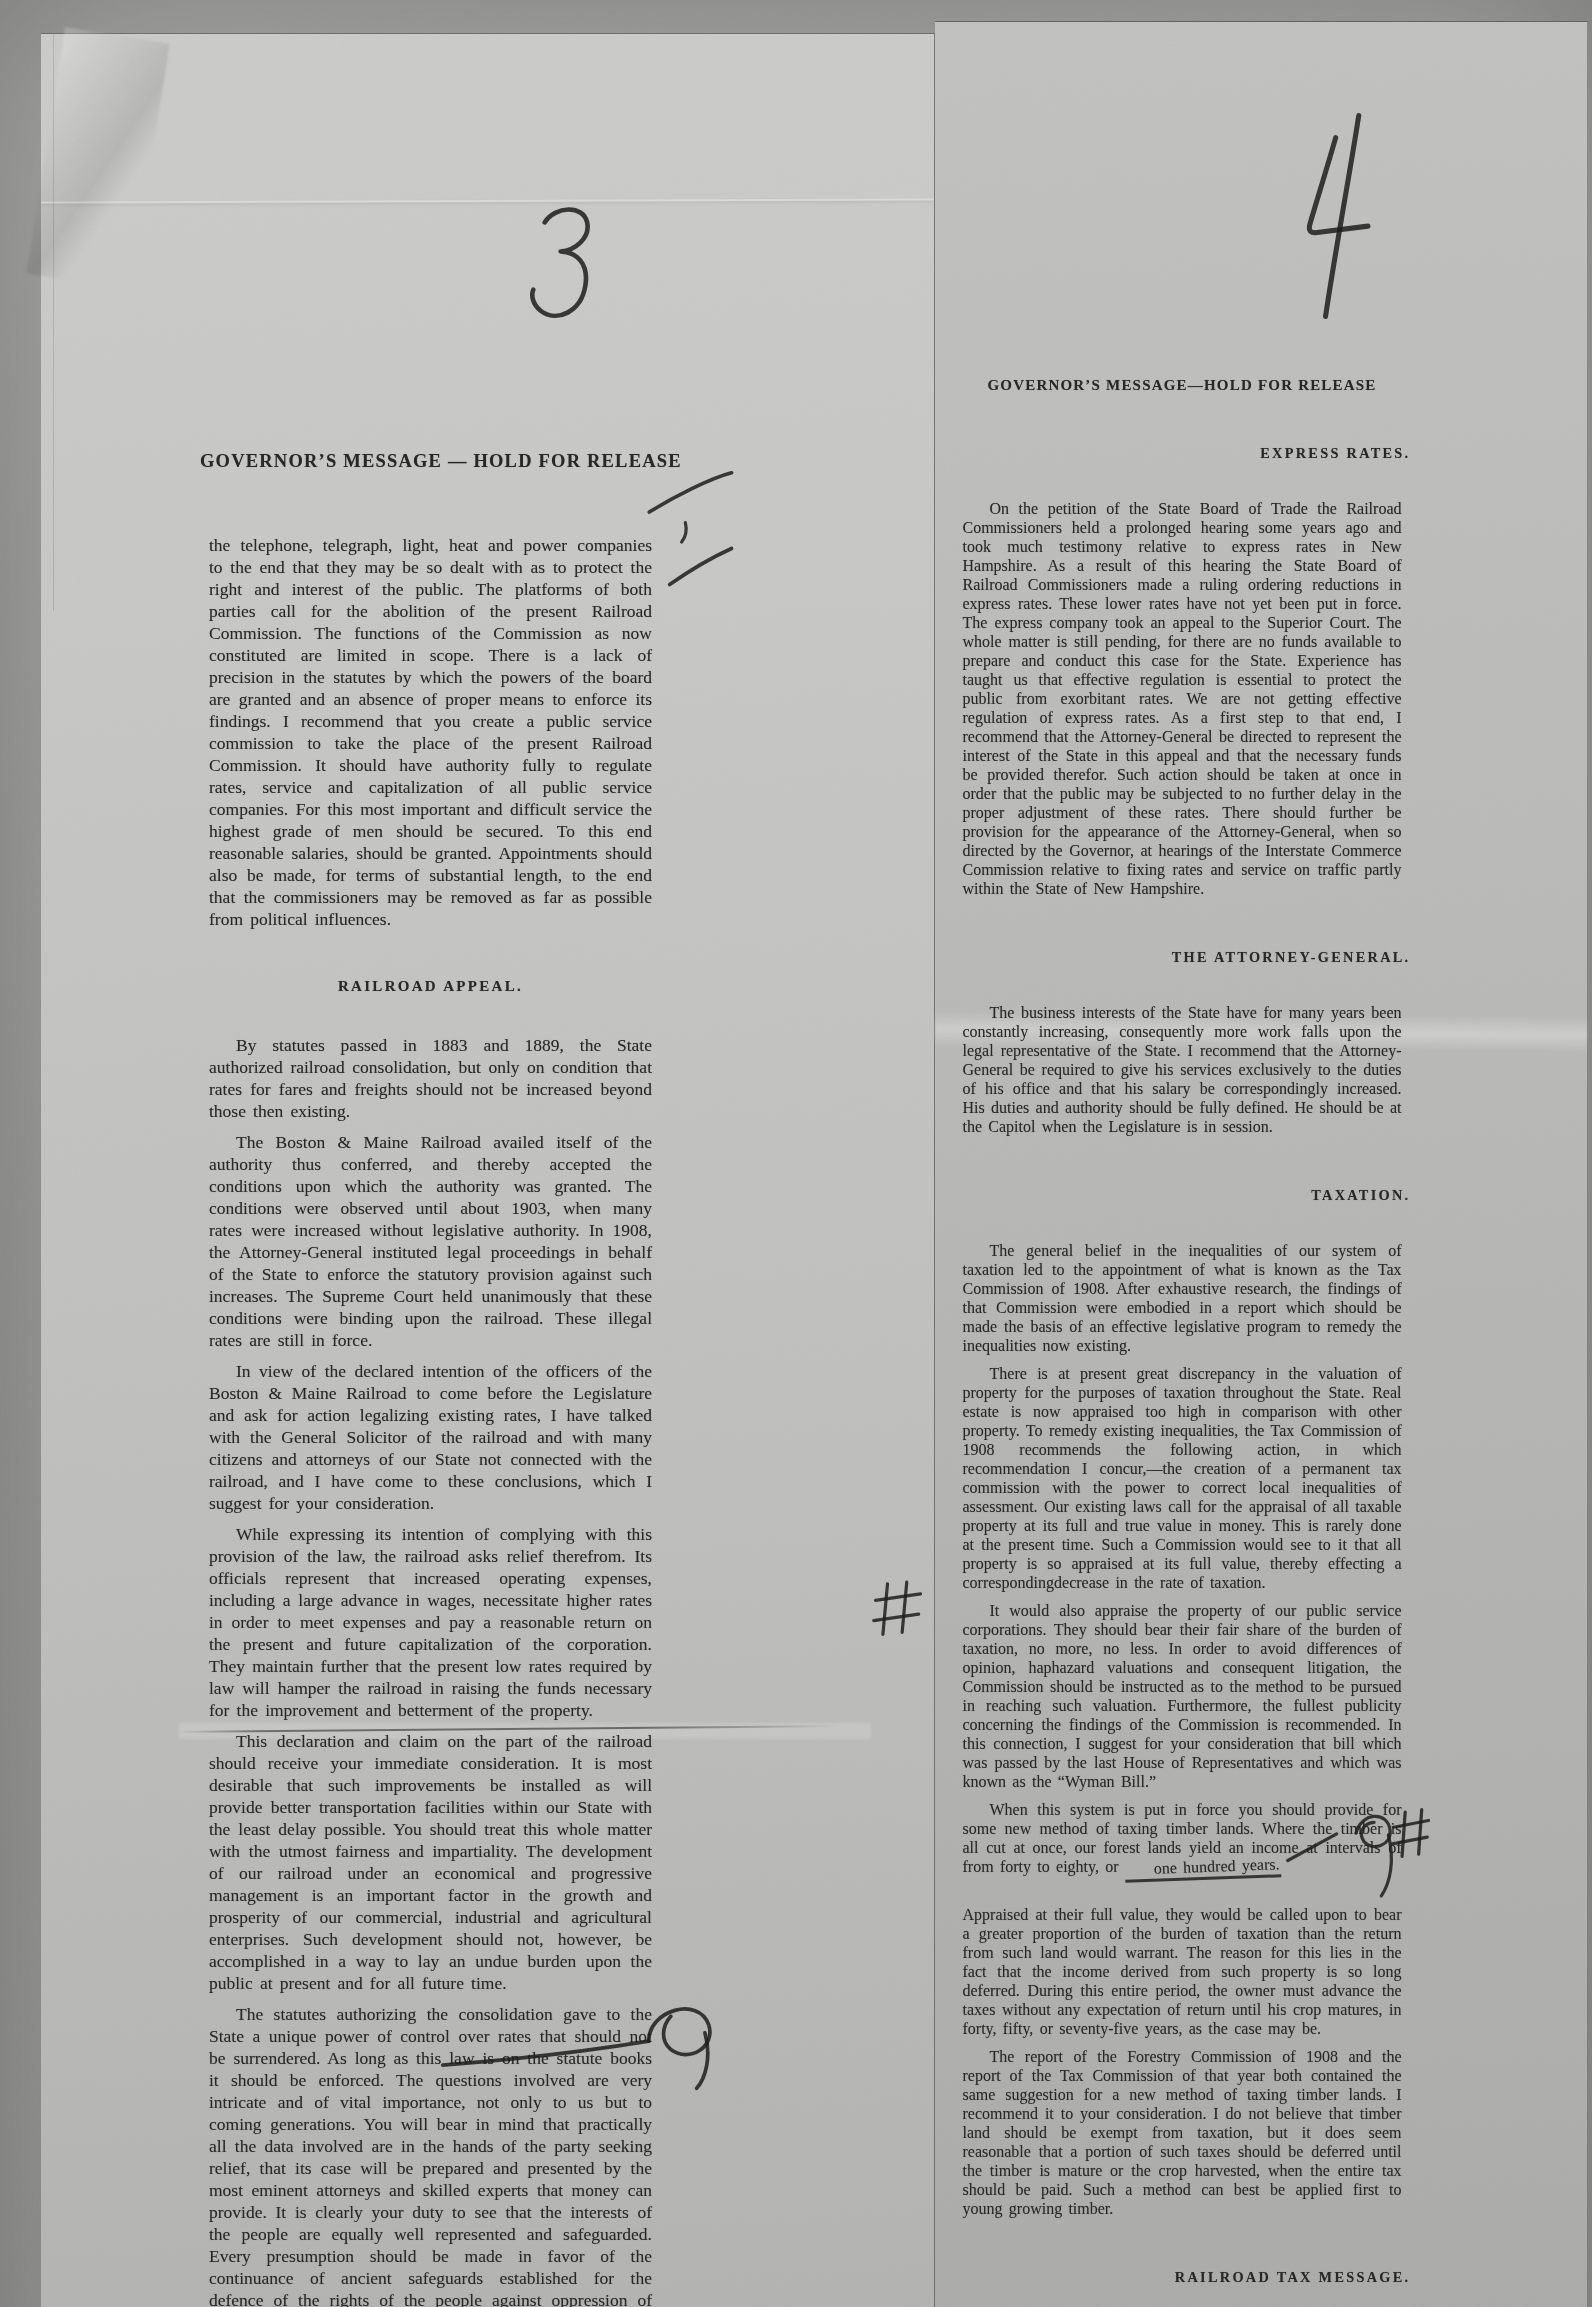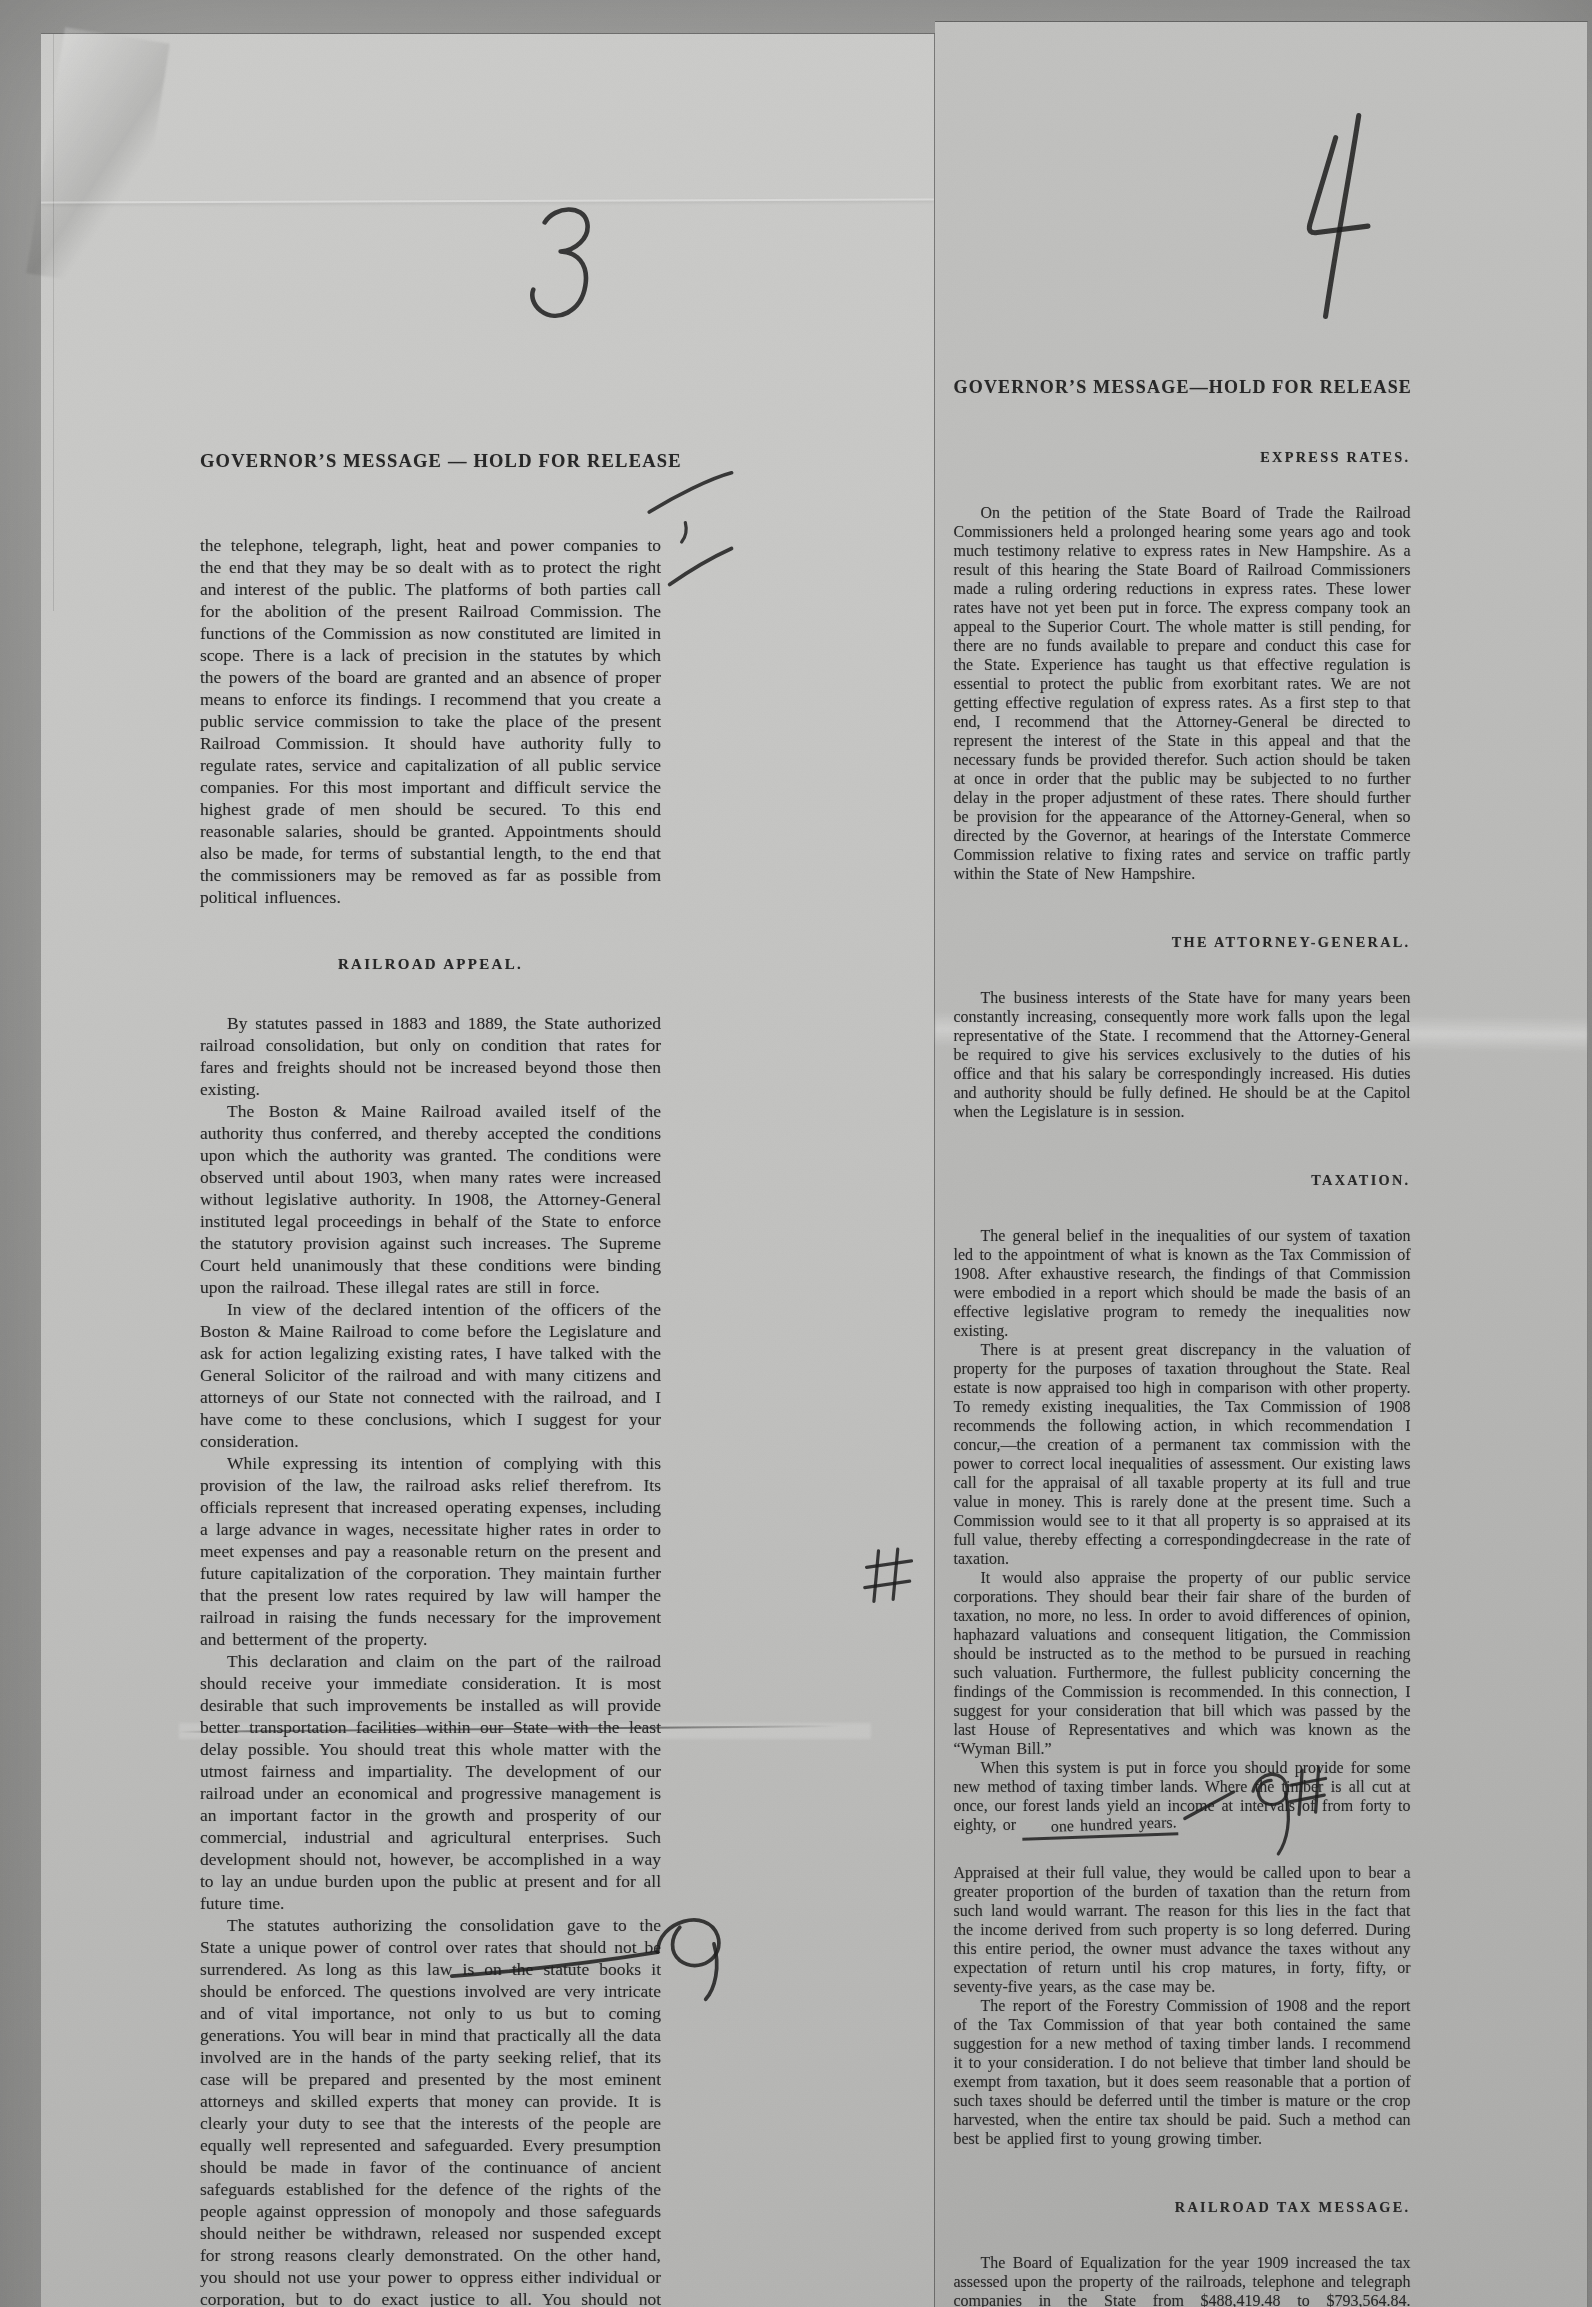--- a/index.html
+++ b/index.html
@@ -29,7 +29,7 @@
     margin:0 0 62px 0;text-align:center;
     font-size:18.5px;font-weight:bold;letter-spacing:1.2px;white-space:nowrap;
   }
-  .col-right .doc-header{font-size:18px;margin-bottom:0;}
+  .col-right .doc-header{font-size:15px;margin-bottom:0;}
   .sec{
     margin:48px 0 39px 0;text-align:center;
     font-size:15px;font-weight:bold;letter-spacing:2.3px;

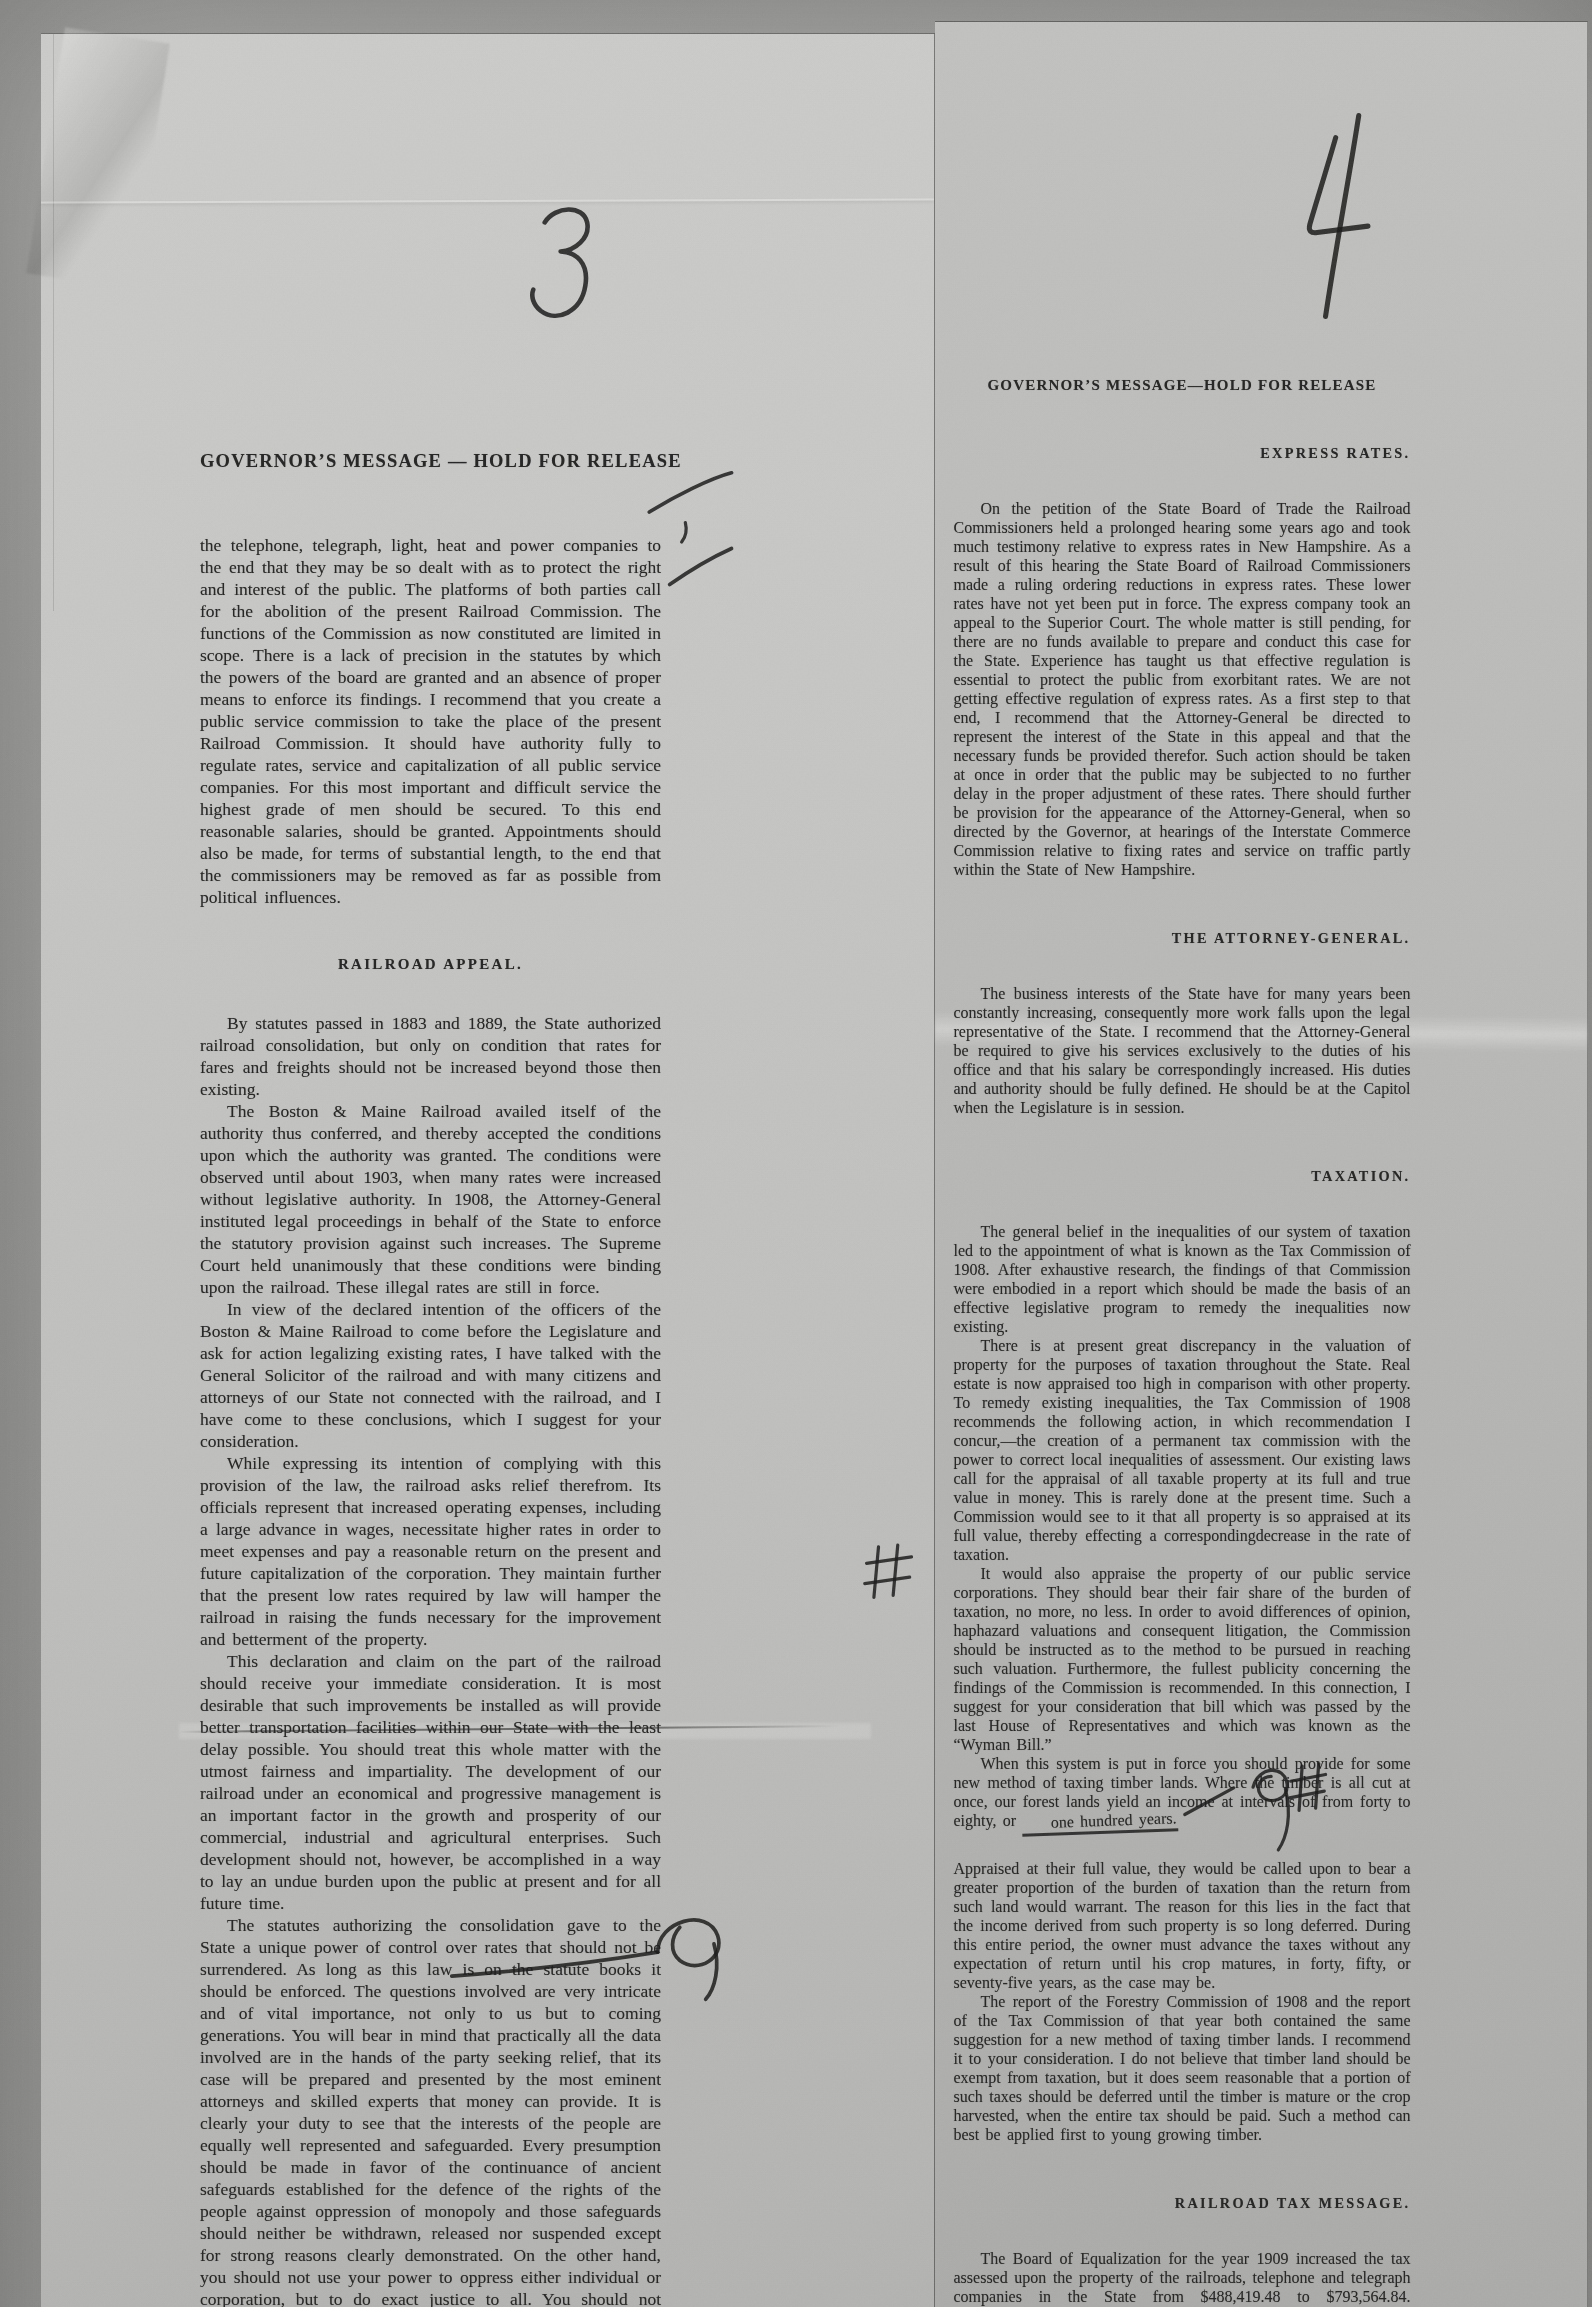--- a/index.html
+++ b/index.html
@@ -36,7 +36,7 @@
   }
   .col-right .sec{font-size:14.3px;margin:51px 0 37px 0;text-align:right;}
   .para{
-    margin:0;text-align:justify;text-indent:27px;
+    margin:9px;text-align:justify;text-indent:27px;
     font-size:17.5px;line-height:22px;word-spacing:2.8px;position:relative;
   }
   .col-right .para{font-size:16px;line-height:19px;word-spacing:2.3px;}

